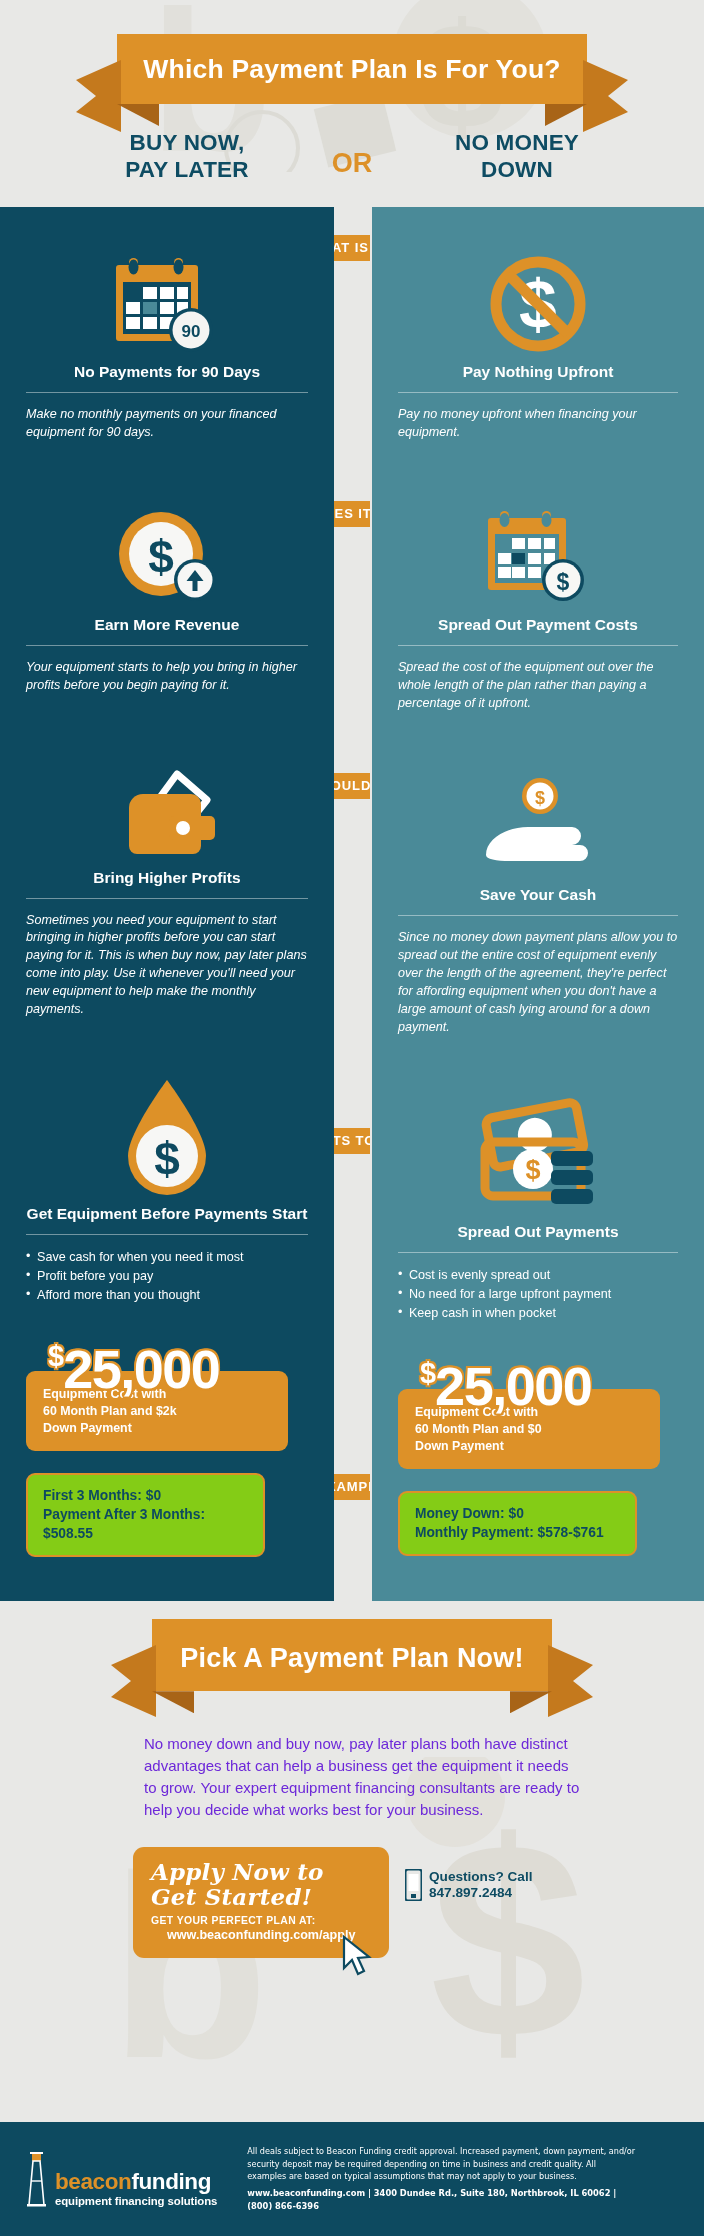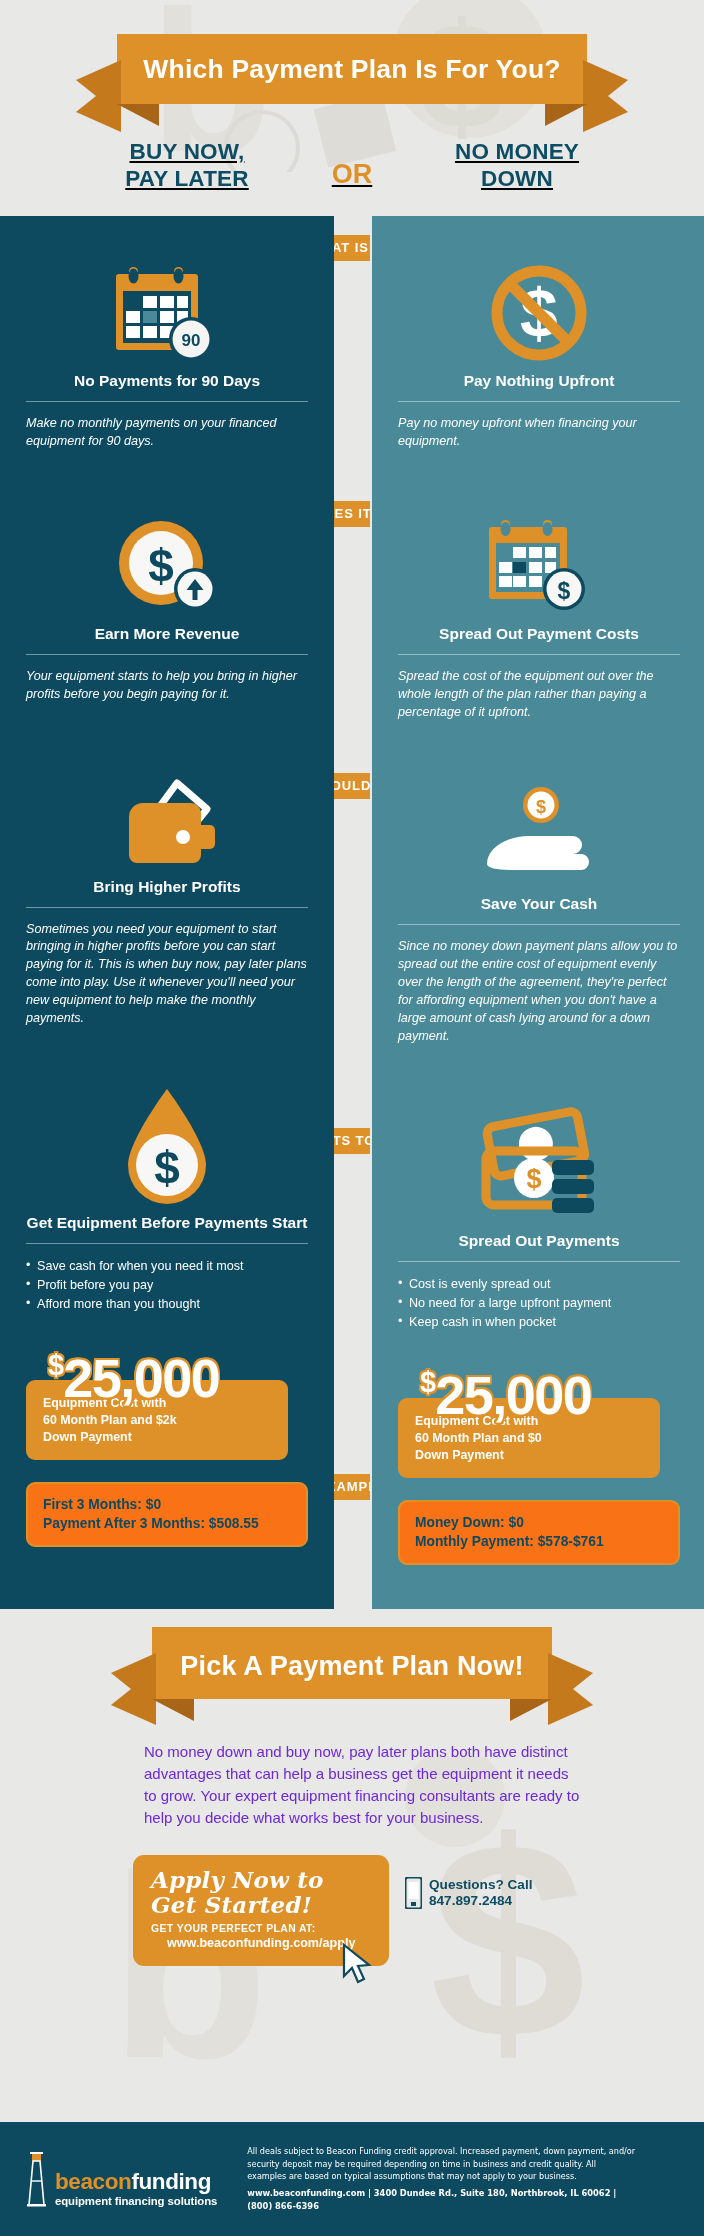--- a/index.html
+++ b/index.html
@@ -54,9 +54,8 @@
   
   .compare {
     position: relative; z-index: 3;
-    display: flex; align-items: center; justify-content: center;
-    padding-top: 35px;
-    text-decoration: underline;
+    display: flex; align-items: flex-start; justify-content: center;
+    padding-top: 26px;
   }
   .cmp-col {
     width: 240px; text-align: center;

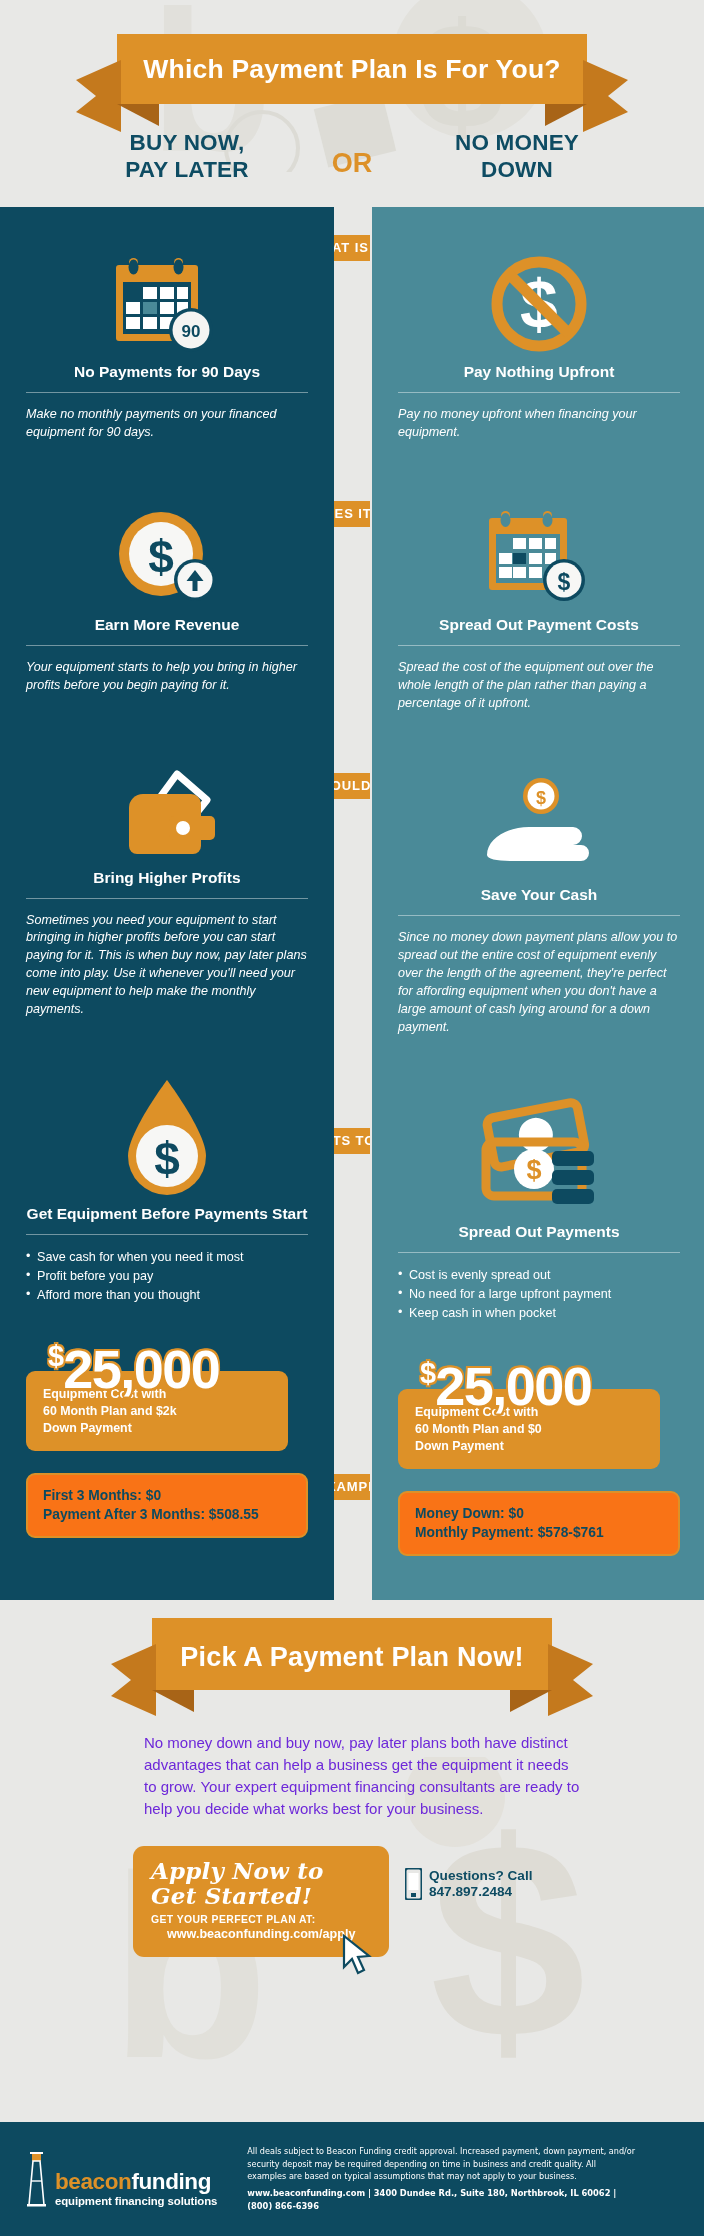--- a/index.html
+++ b/index.html
@@ -134,11 +134,11 @@
   }
   .ex-pill {
     margin: 22px 0 0;
-    background: #f97316; border: 2.5px solid #dd9128;
+    background: #84cc16; border: 2.5px solid #dd9128;
     border-radius: 9px;
     padding: 11px 15px 12px;
     color: #0d4a60; font-size: 13.8px; font-weight: bold; line-height: 1.38;
-    width: 282px;
+    width: 239px;
   }
 
   

